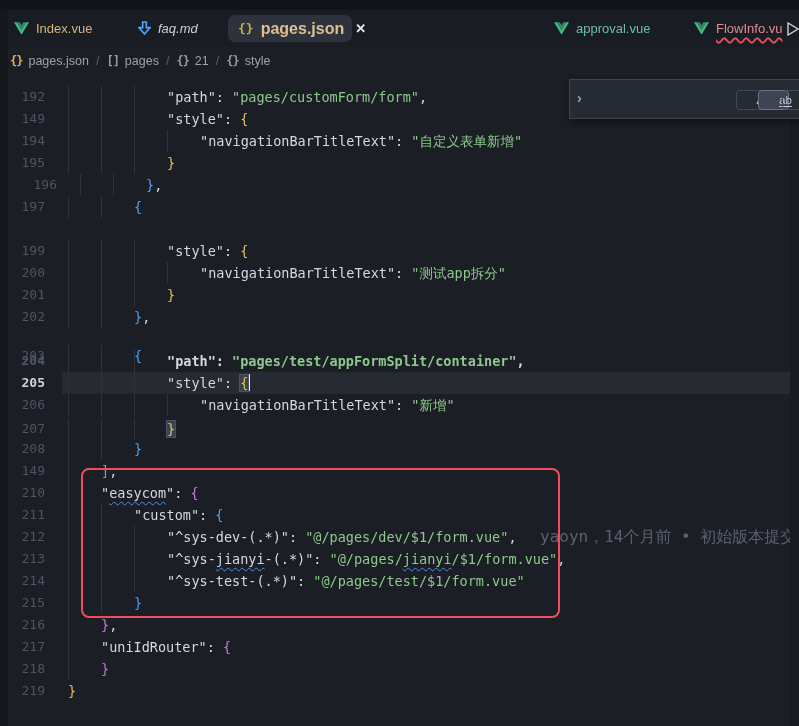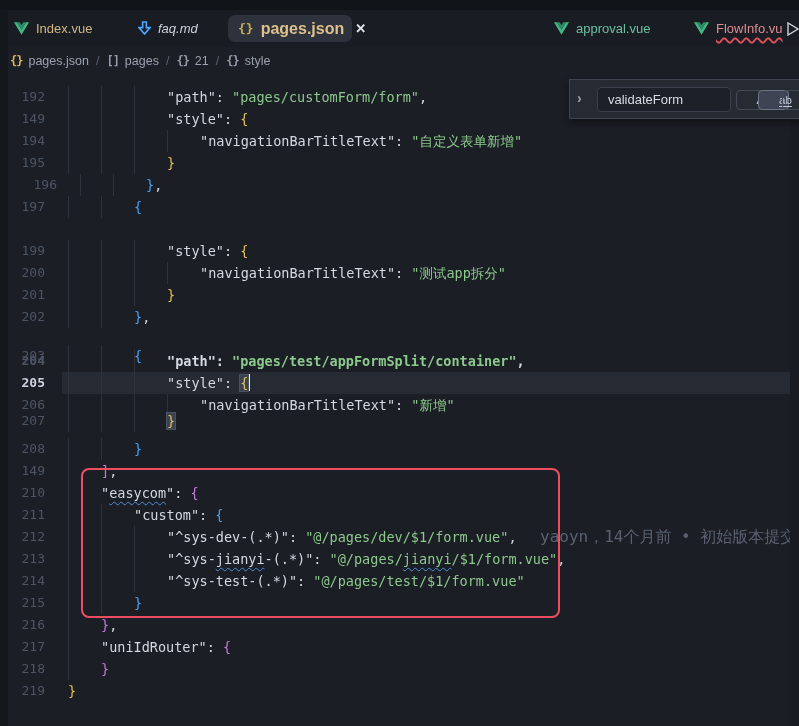--- a/index.html
+++ b/index.html
@@ -326,7 +326,6 @@
 
 <div class="findw">
   <span class="chev">›</span>
-  <input class="finput" value="validateForm" style="">
   <div class="fopt o1">
       <span>Aa</span>
     </div>

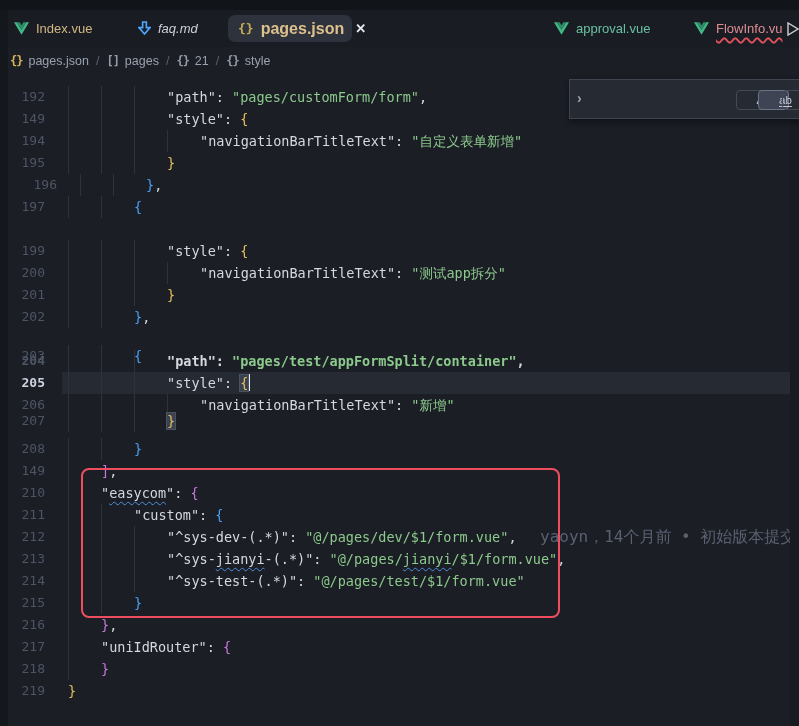--- a/index.html
+++ b/index.html
@@ -241,7 +241,7 @@
       <span class="ln">206</span>
       <span class="code" style="left: 200px;"><span class="k">"navigationBarTitleText"</span><span class="p">: </span><span class="s">"新增"</span></span>
     </div>
-    <div class="row" style="top: 335px;">
+    <div class="row" style="top: 343px;">
       <i class="guide" style="left: 68px;"></i>
       <i class="guide" style="left: 101px;"></i>
       <i class="guide" style="left: 134px;"></i>

